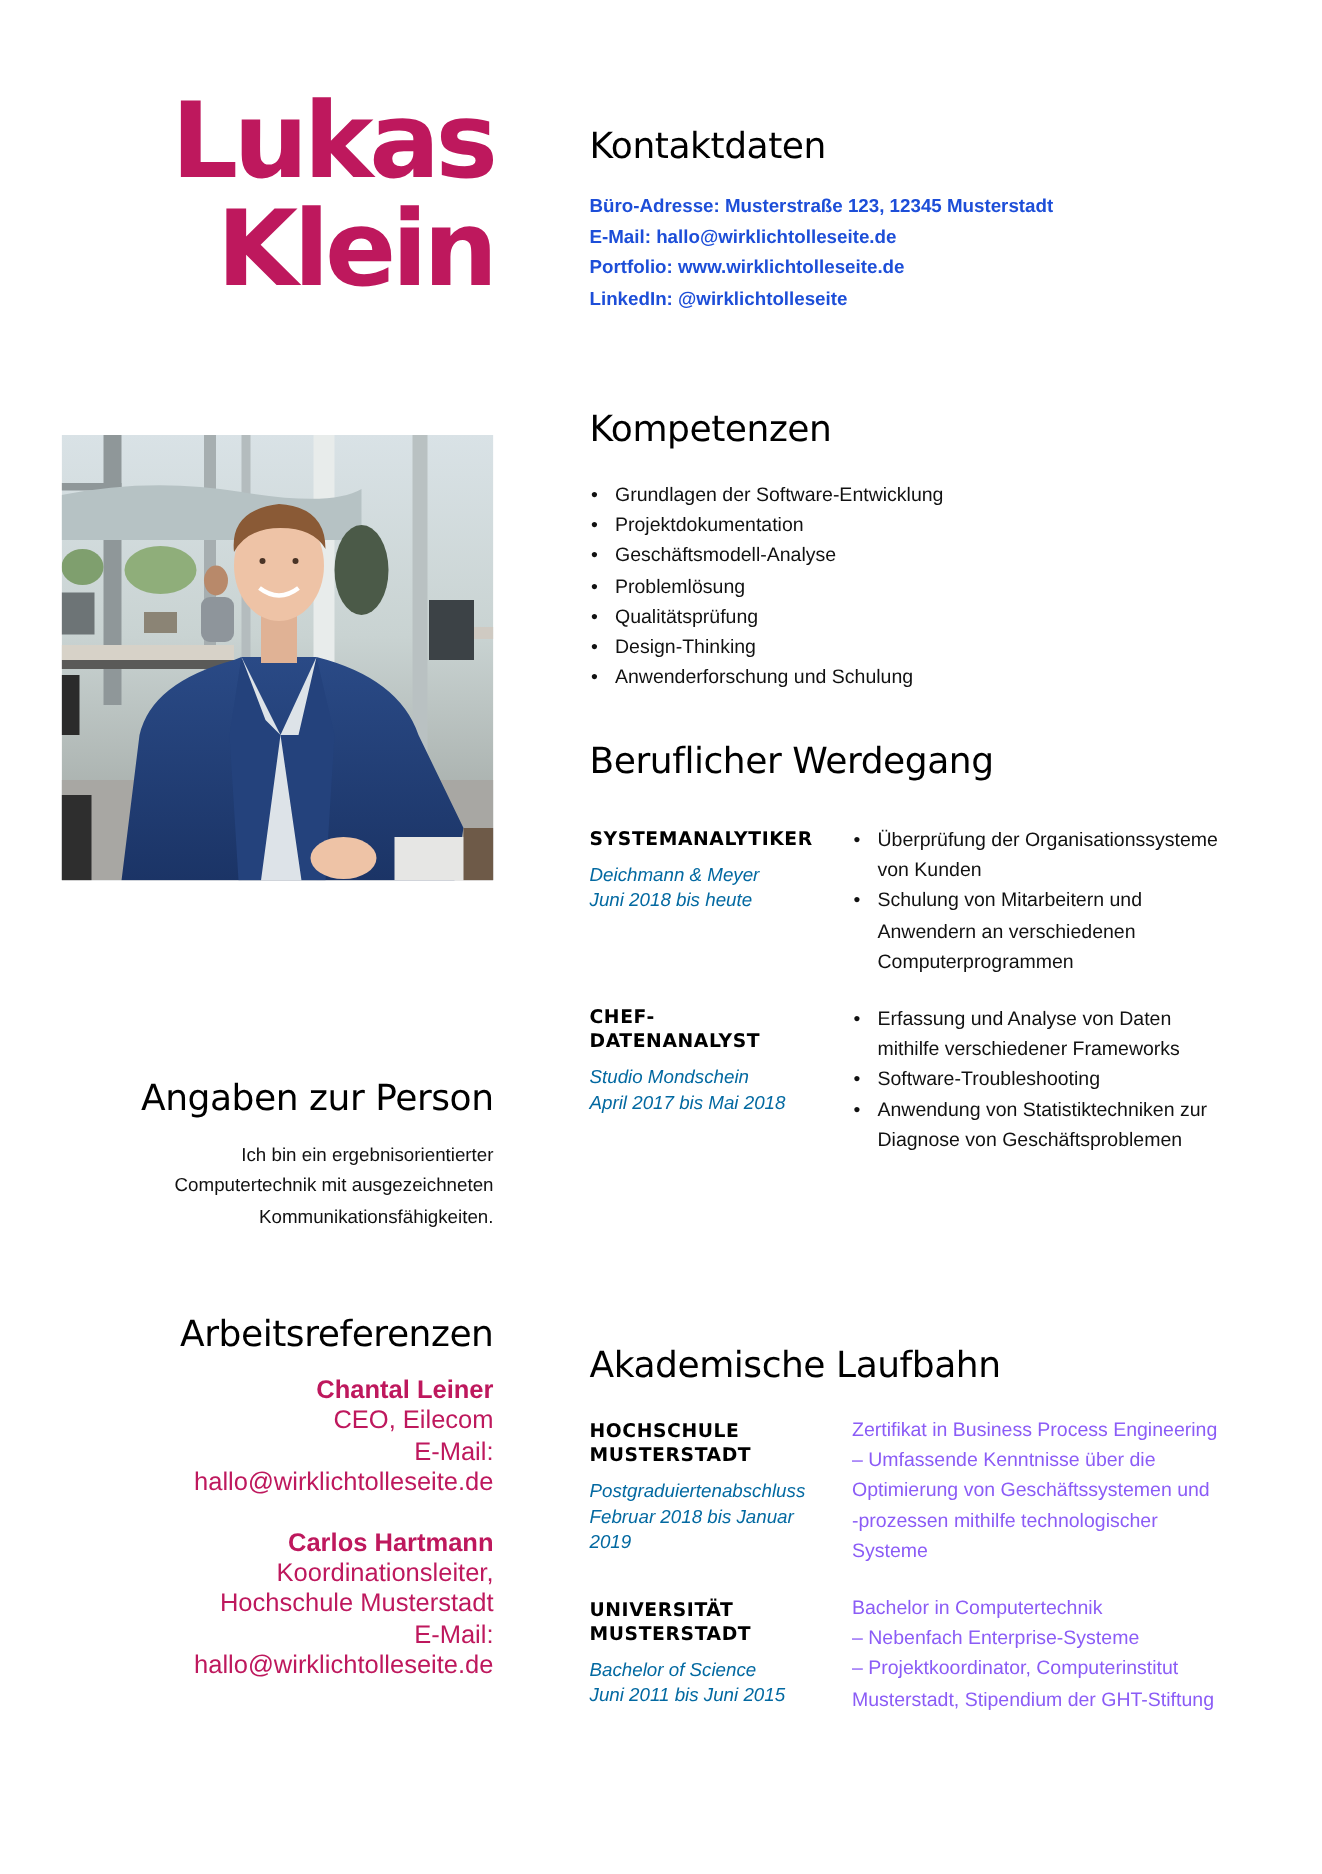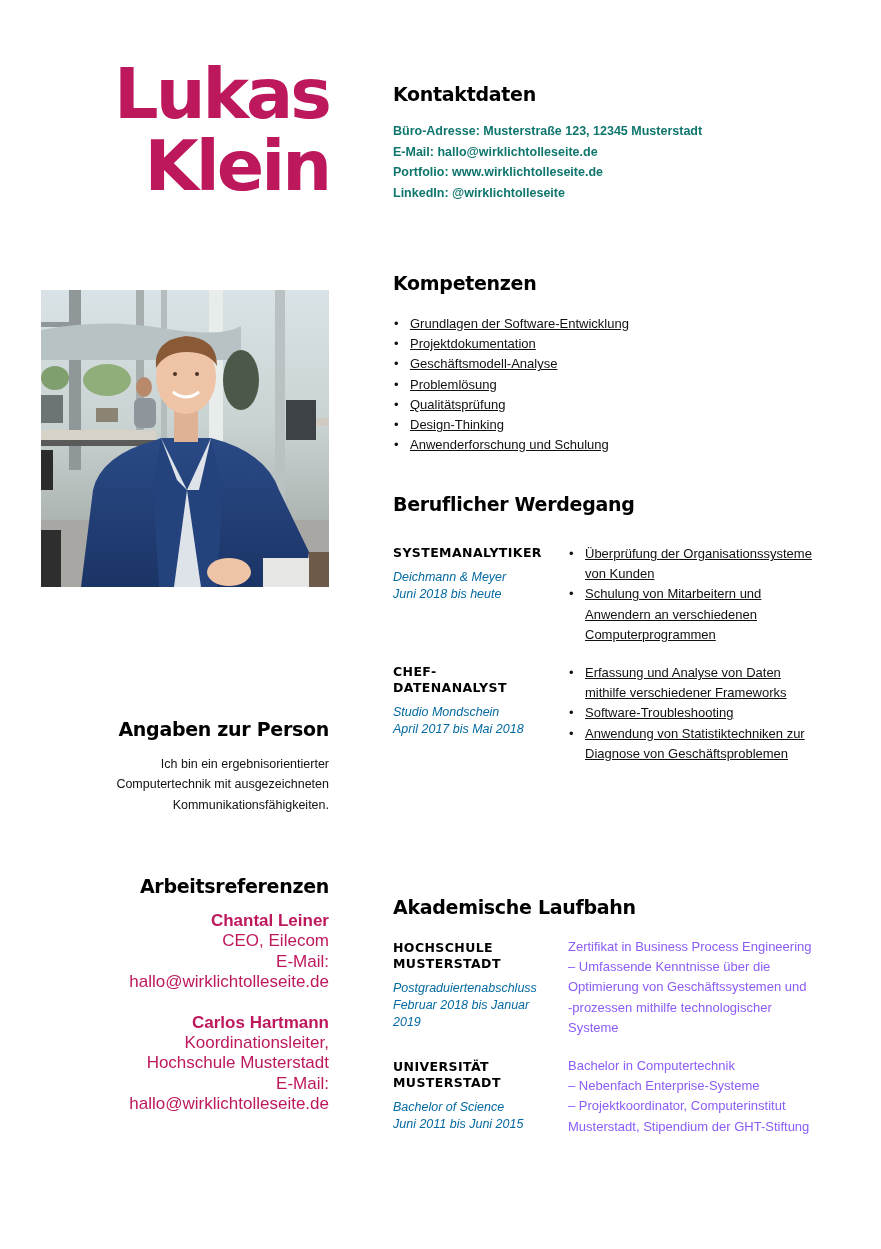--- a/index.html
+++ b/index.html
@@ -9,7 +9,7 @@
   .name { position: absolute; right: 552px; top: 58px; text-align: right; font-family: "DejaVu Sans", sans-serif; font-weight: 700; font-size: 70px; line-height: 72px; letter-spacing: -3px; color: #be185d; }
   .name span { display: block; }
 
-  .h2 { font-family: "DejaVu Sans", sans-serif; font-weight: 700; font-size: 19px; letter-spacing: -0.3px; color: #000; }
+  .h2 { font-family: "DejaVu Sans", sans-serif; font-weight: 400; font-size: 24px; letter-spacing: -0.3px; color: #000; }
 
   .contact { position: absolute; left: 393px; top: 83px; }
   .contact .lines { margin-top: 16px; }

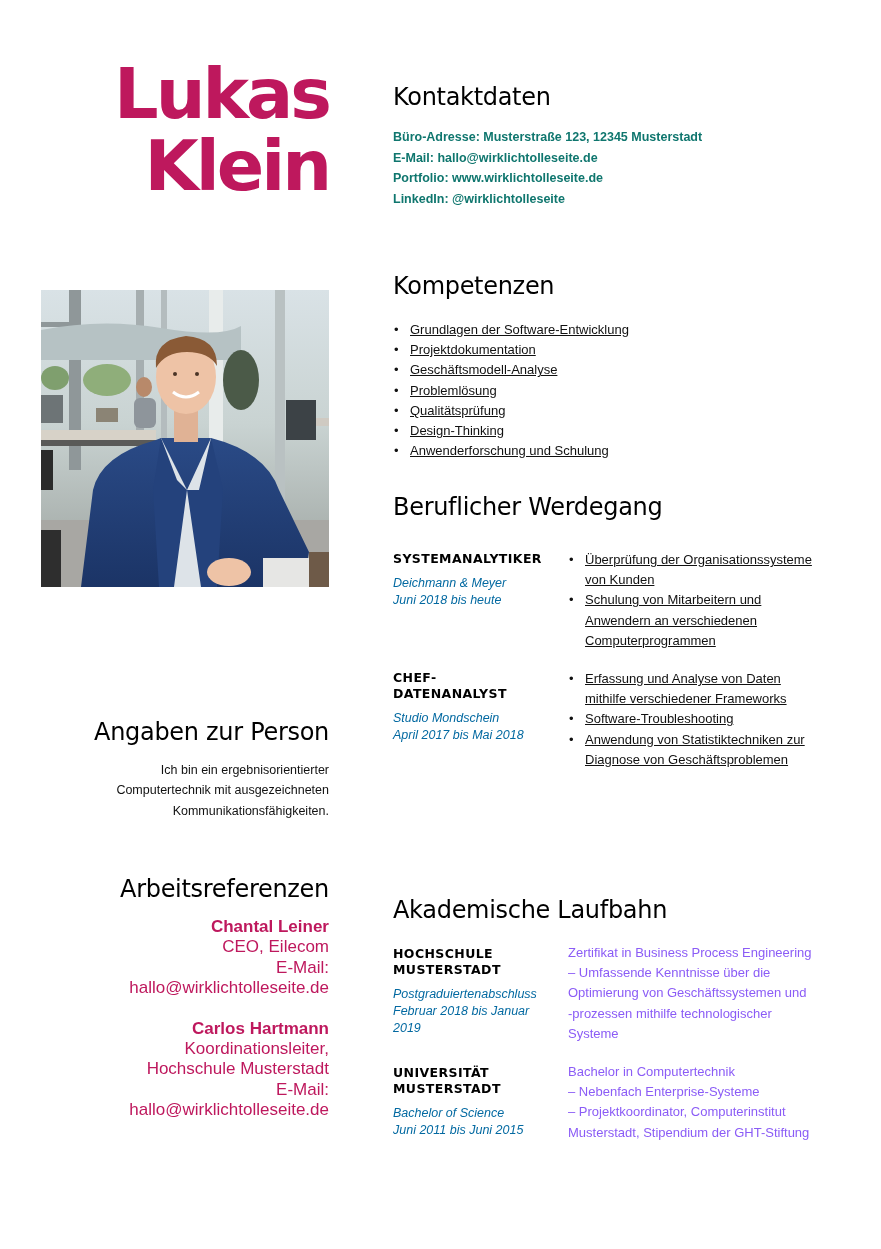--- a/index.html
+++ b/index.html
@@ -13,7 +13,7 @@
 
   .contact { position: absolute; left: 393px; top: 83px; }
   .contact .lines { margin-top: 16px; }
-  .contact .line { font-size: 12.5px; font-weight: 700; line-height: 20.5px; color: #0f766e; }
+  .contact .line { font-size: 12.5px; font-weight: 700; line-height: 20.5px; color: #1d4ed8; }
 
   .skills { position: absolute; left: 393px; top: 272px; }
   .bullets { list-style: none; }

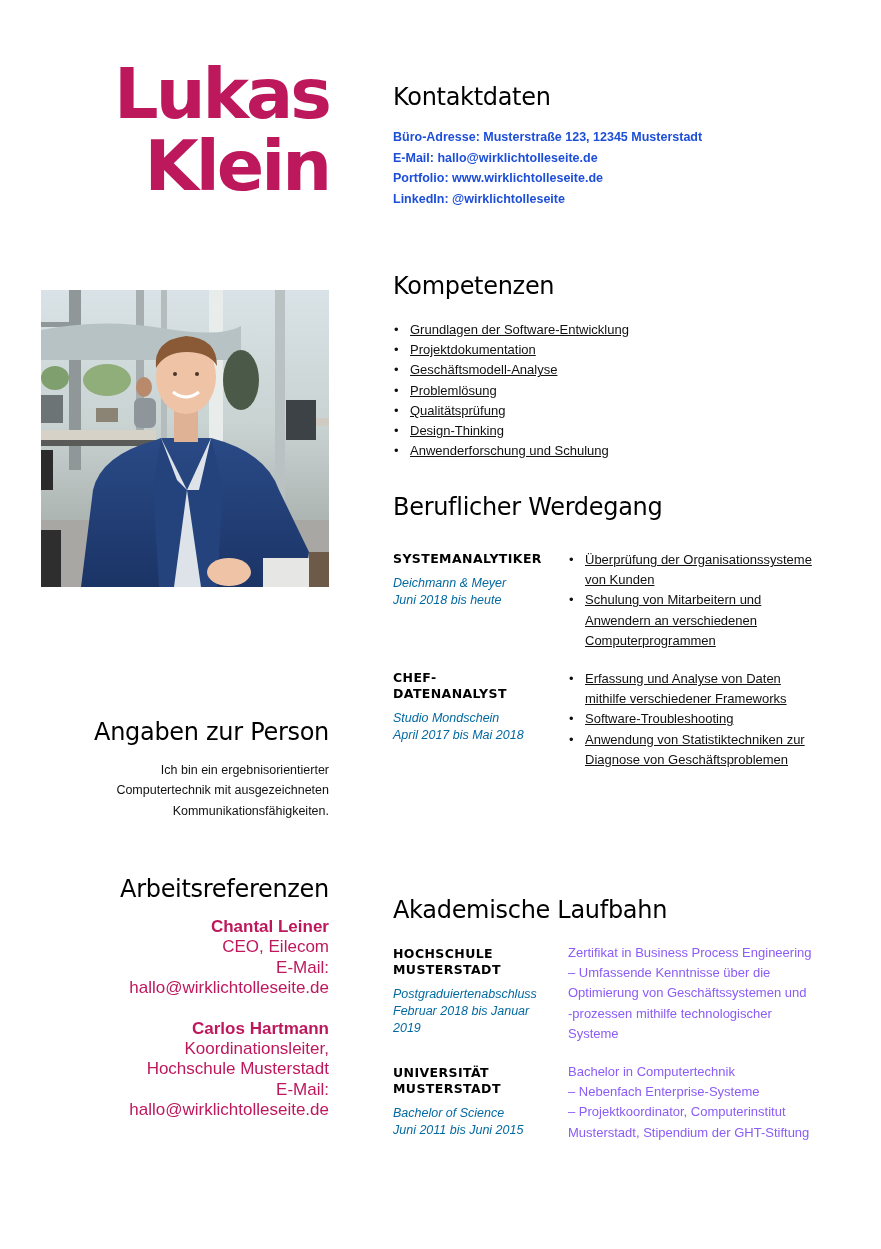--- a/index.html
+++ b/index.html
@@ -17,7 +17,7 @@
 
   .skills { position: absolute; left: 393px; top: 272px; }
   .bullets { list-style: none; }
-  .bullets li { position: relative; padding-left: 17px; font-size: 13px; line-height: 20.2px; color: #111; text-decoration: underline; }
+  .bullets li { position: relative; padding-left: 17px; font-size: 13px; line-height: 20.2px; color: #111; }
   .bullets li::before { content: "\2022"; position: absolute; left: 1px; top: 0; font-size: 13px; }
   .skills .bullets { margin-top: 20px; }
 

